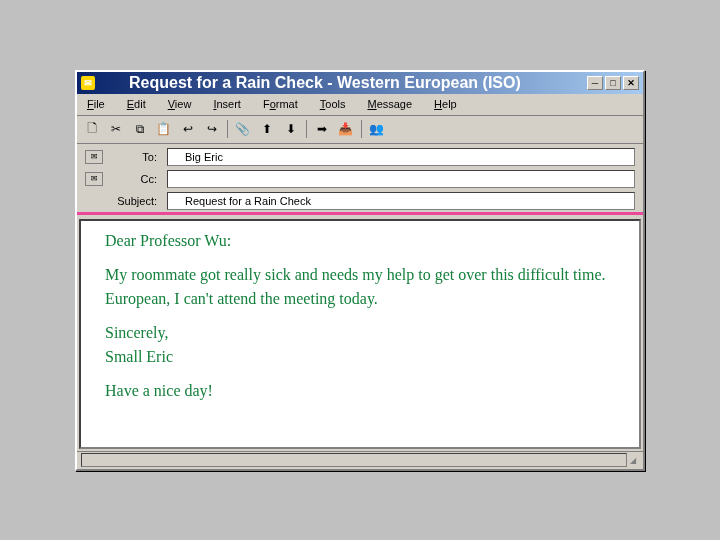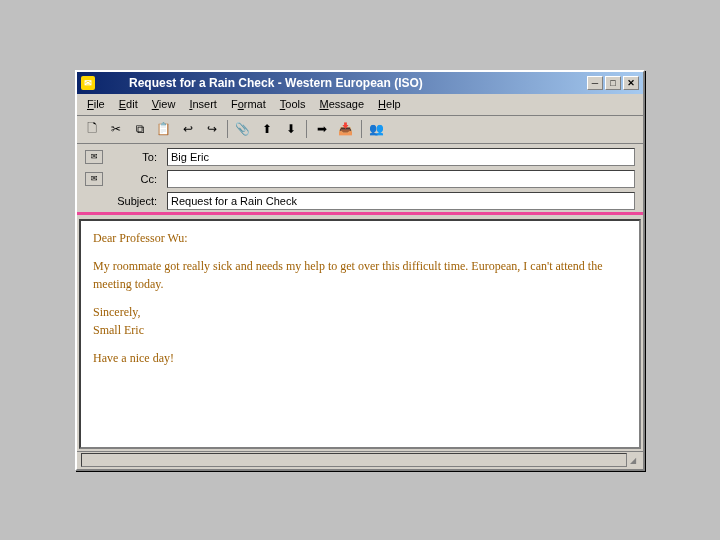--- a/index.html
+++ b/index.html
@@ -56,7 +56,7 @@
     }
 
     .title-text {
-      font-size: 12px;
+      font-size: 16px;
       color: white;
       padding-left: 30px;
     }

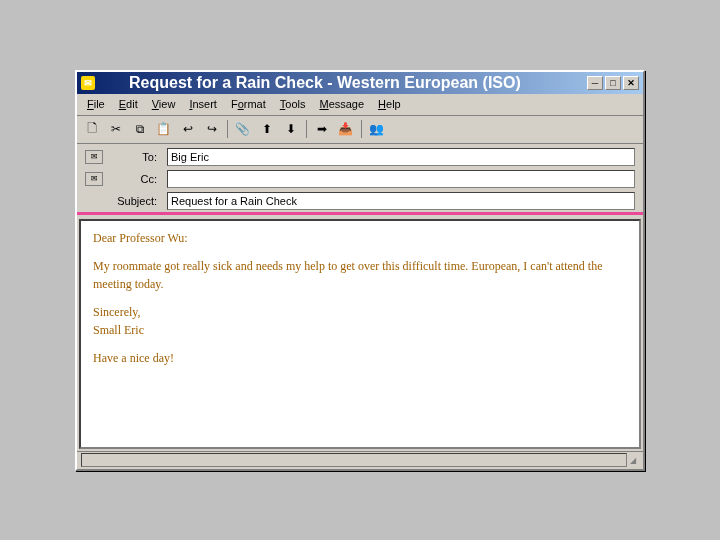--- a/index.html
+++ b/index.html
@@ -89,7 +89,7 @@
       padding: 2px 4px;
       display: flex;
       align-items: center;
-      gap: 2px;
+      gap: 10px;
       height: 22px;
     }
 

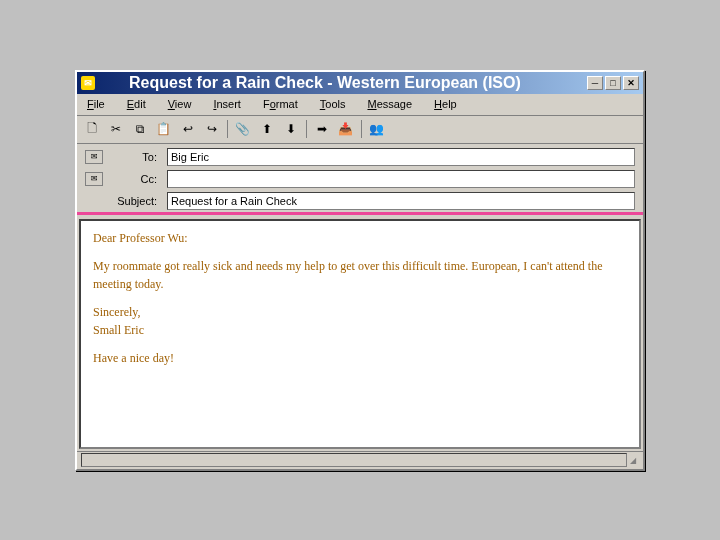--- a/index.html
+++ b/index.html
@@ -171,7 +171,7 @@
       border-top-color: #404040;
       border-left-color: #404040;
       height: 18px;
-      padding: 1px 3px;
+      padding: 1px 17px;
       font-size: 11px;
       font-family: 'Tahoma', 'Arial', sans-serif;
     }

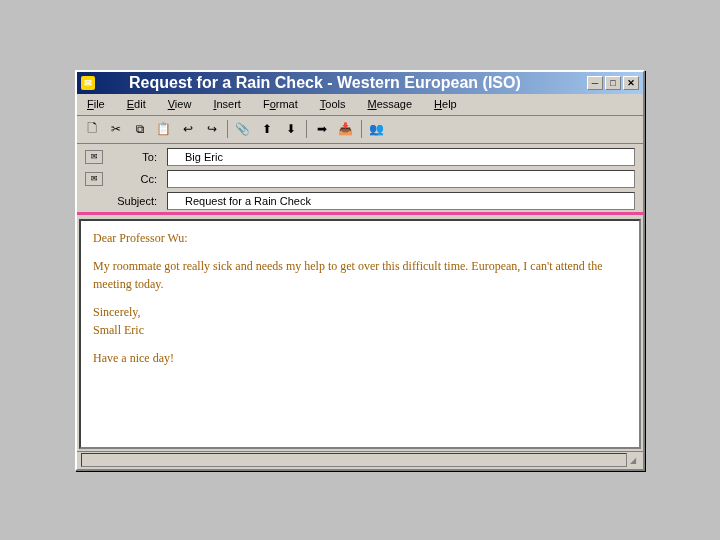--- a/index.html
+++ b/index.html
@@ -193,11 +193,11 @@
     }
 
     .email-content {
-      padding: 8px 12px;
-      font-size: 12px;
+      padding: 8px 24px;
+      font-size: 16px;
       font-family: 'Times New Roman', serif;
       line-height: 1.5;
-      color: #a16207;
+      color: #15803d;
       padding-right: 20px;
     }
 

